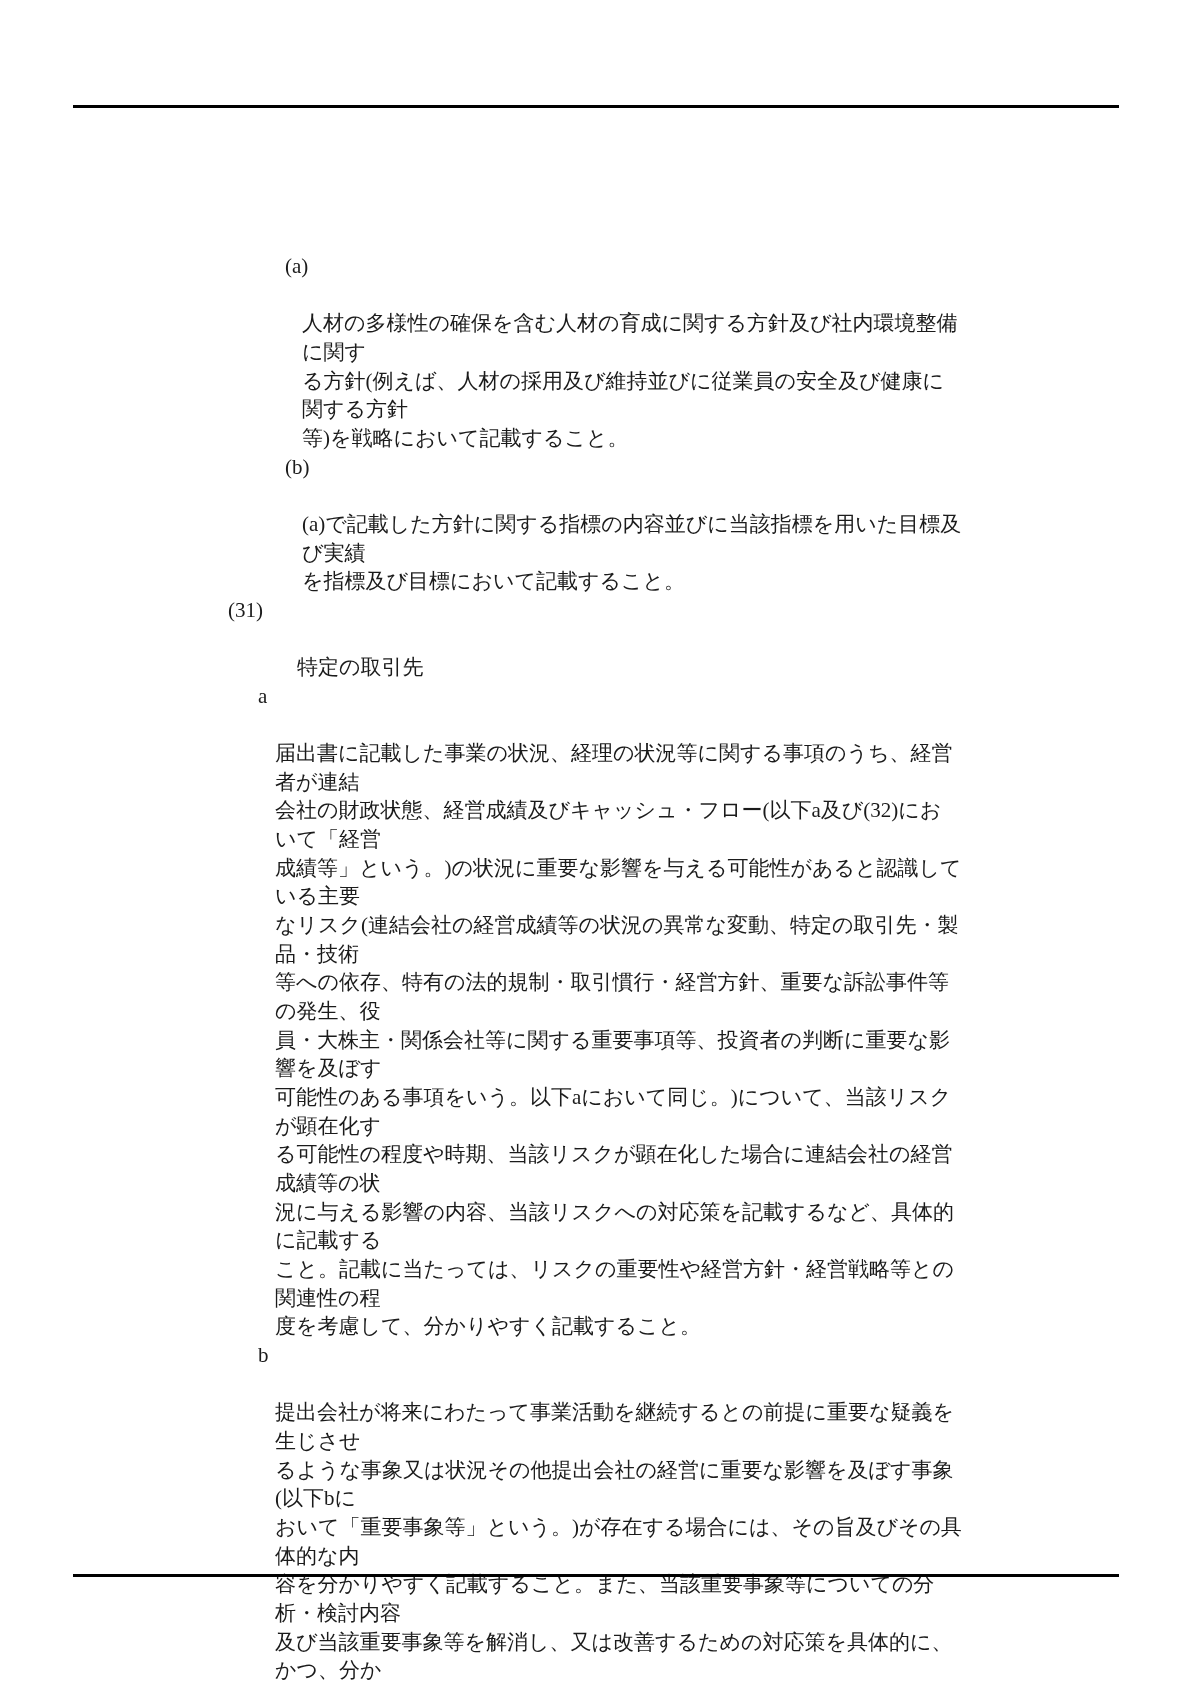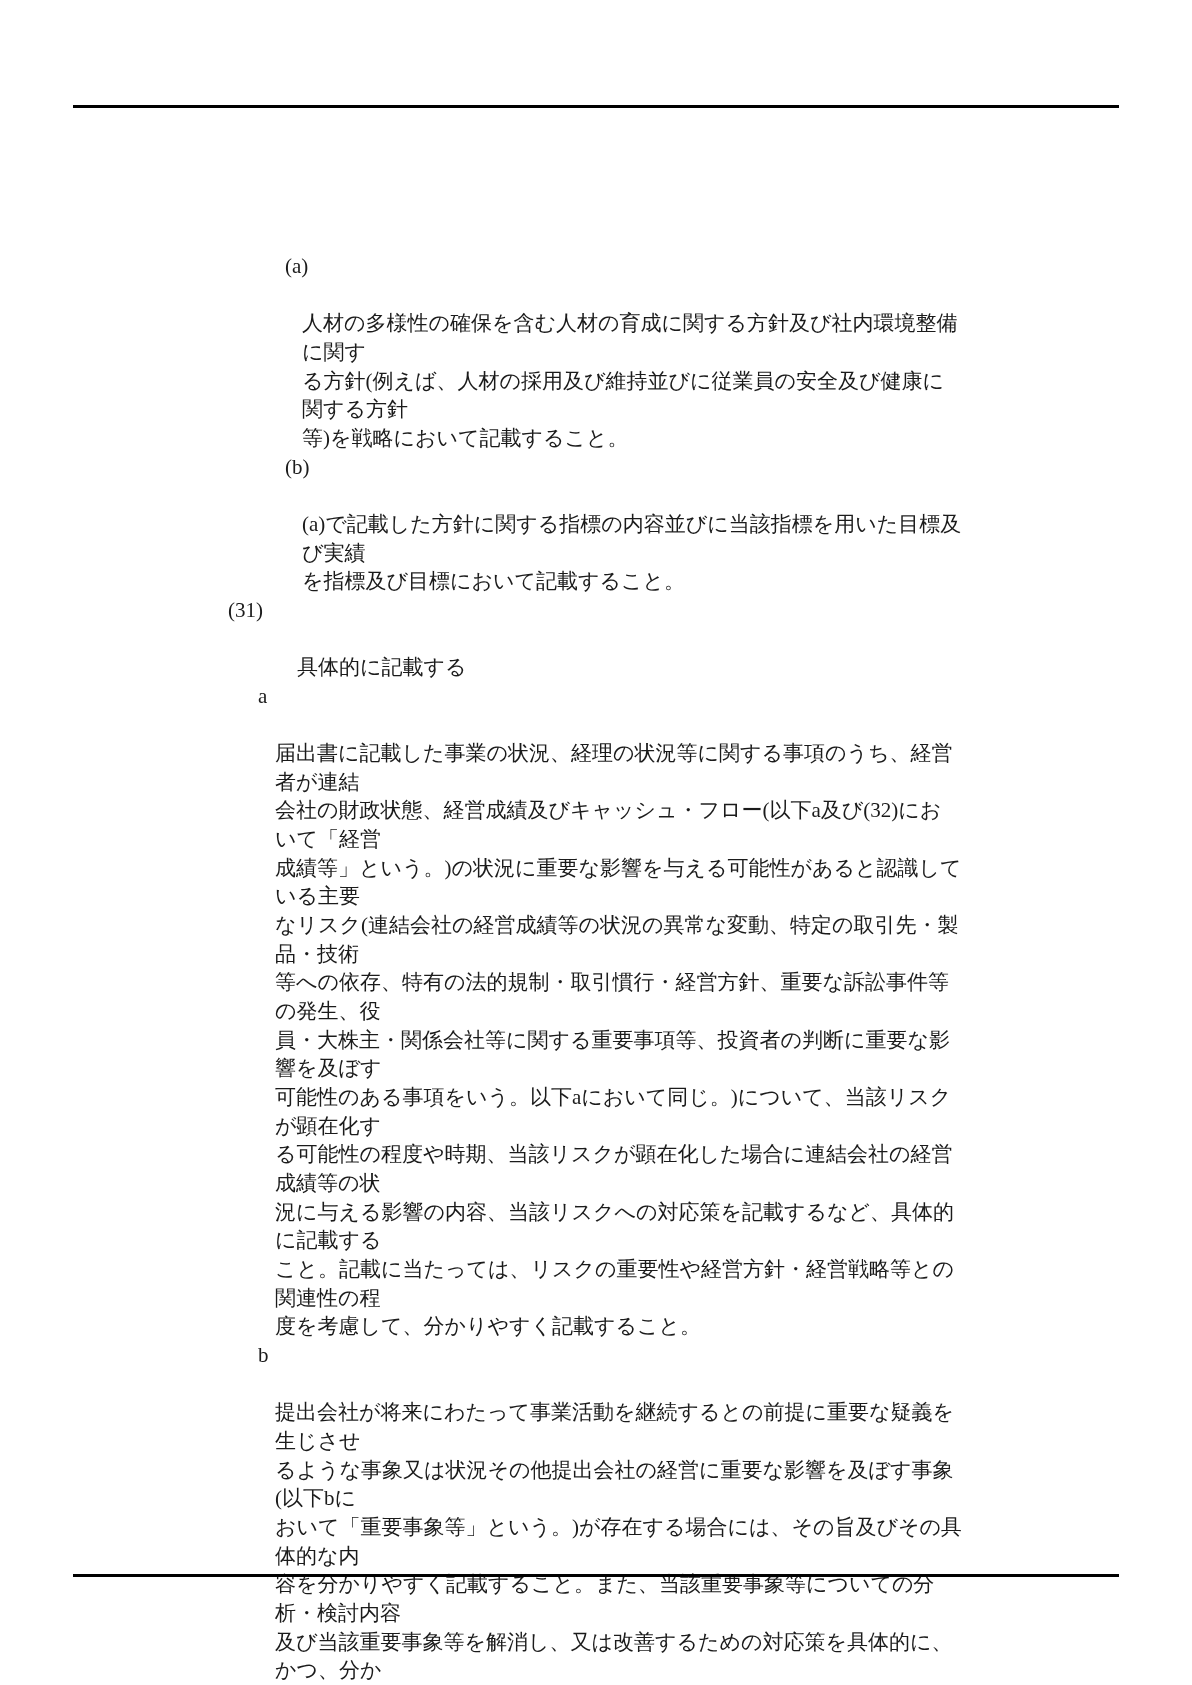--- a/index.html
+++ b/index.html
@@ -73,7 +73,7 @@
 
     <div class="li lv-num">
       <span class="marker">(31)</span>
-      <span class="body">具体的に記載する</span>
+      <span class="body">特定の取引先</span>
     </div>
 
     <div class="li lv-alpha">

